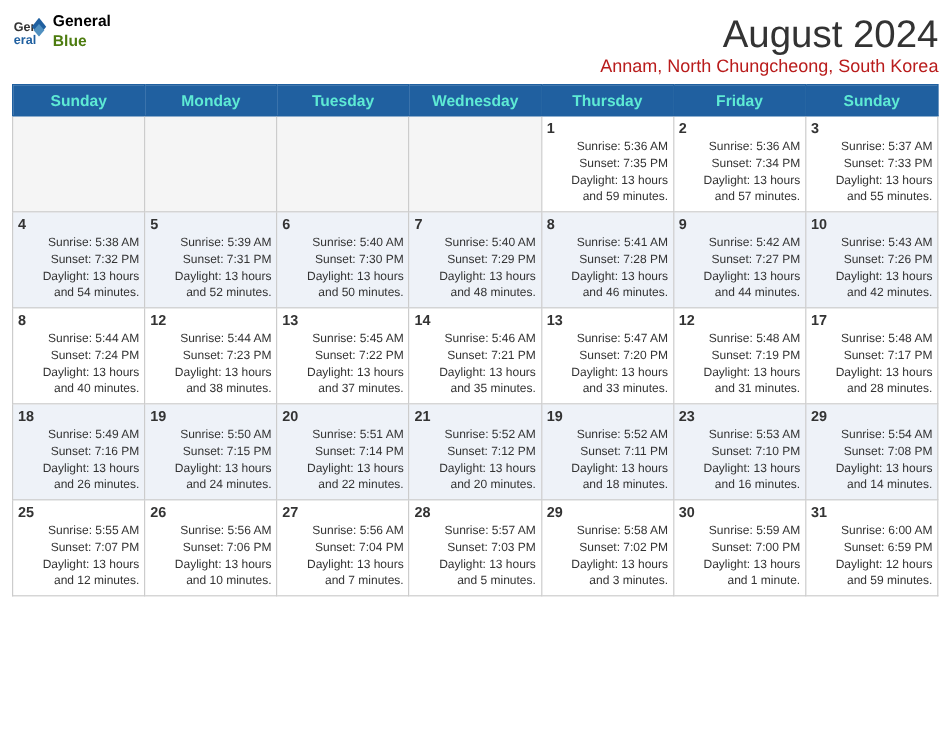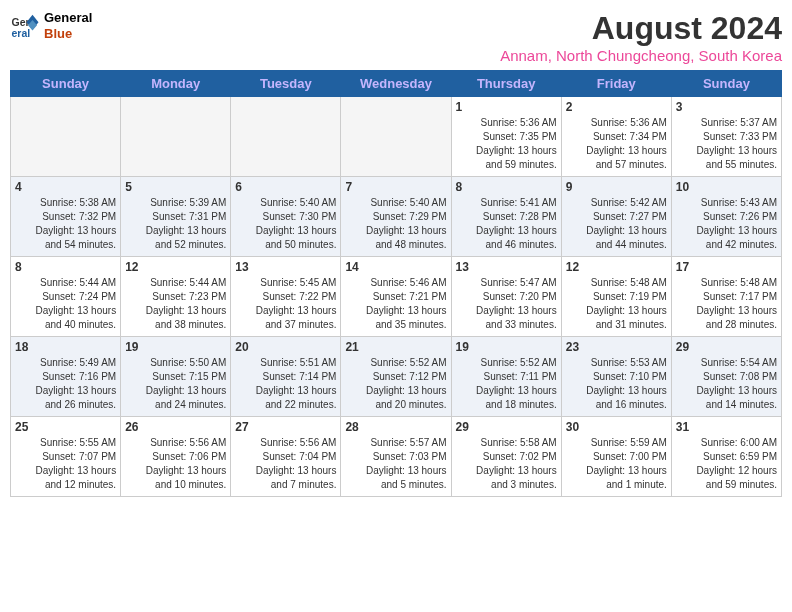--- a/index.html
+++ b/index.html
@@ -91,7 +91,7 @@
     </svg>
     <div class="logo-text">
       <div><span>General</span></div>
-      <div><span style="color:#c2410c">Blue</span></div>
+      <div><span style="color:#4d7c0f">Blue</span></div>
     </div>
   </div>
   <div class="title-block">

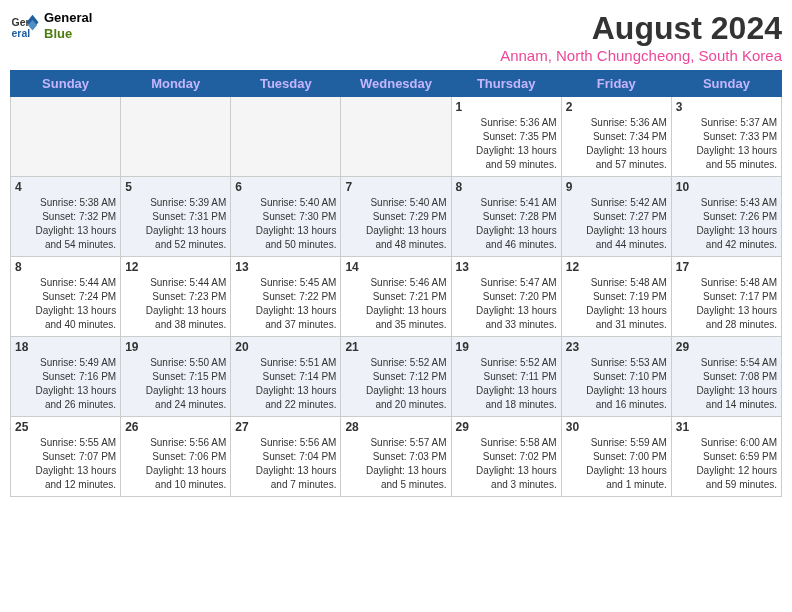--- a/index.html
+++ b/index.html
@@ -35,7 +35,7 @@
     .title-block { text-align: right; }
     .month-title {
       font-size: 32px;
-      font-weight: bold;
+      font-weight: normal;
       color: #333;
     }
     .subtitle {

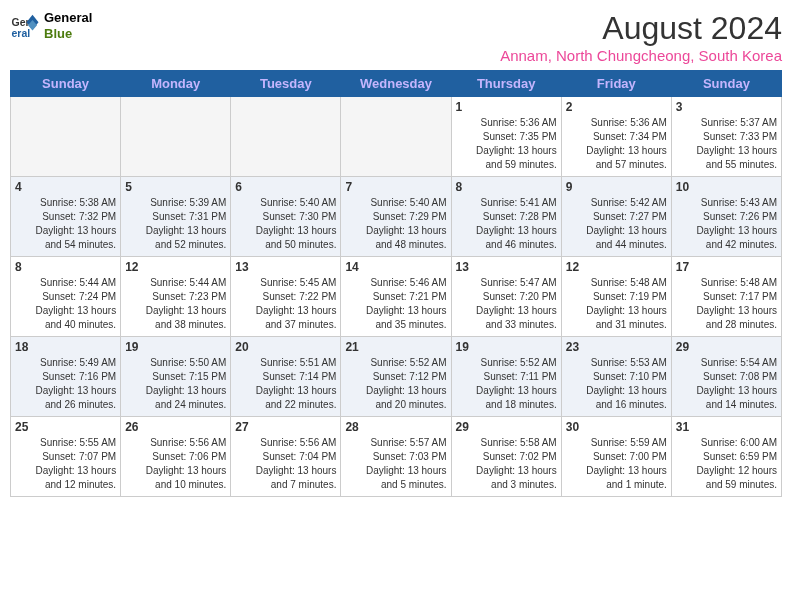--- a/index.html
+++ b/index.html
@@ -40,7 +40,7 @@
     }
     .subtitle {
       font-size: 15px;
-      color: #ec4899;
+      color: #b91c1c;
     }
     table {
       width: 100%;

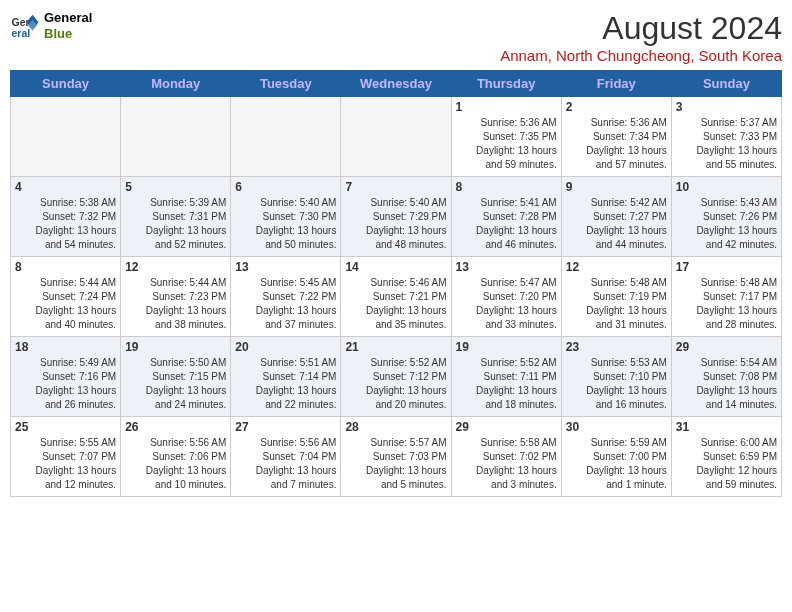--- a/index.html
+++ b/index.html
@@ -49,7 +49,7 @@
     }
     th {
       background: #2060a0;
-      color: #c4b5fd;
+      color: #5eead4;
       text-align: center;
       padding: 5px 2px;
       font-size: 13px;

